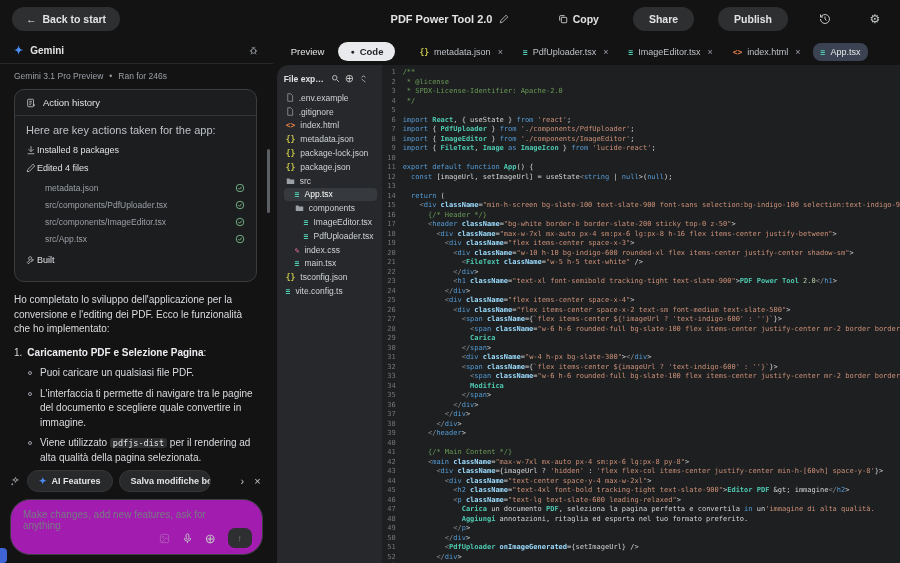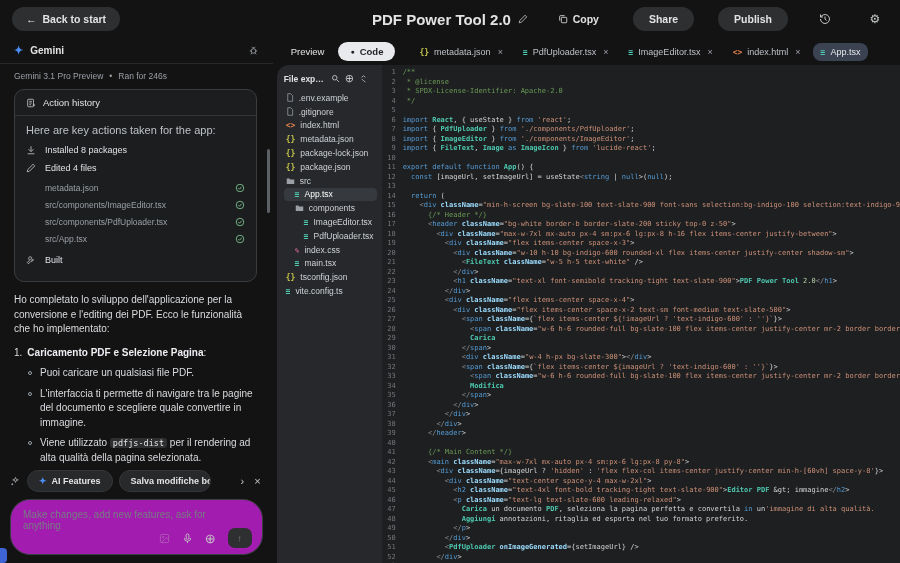--- a/index.html
+++ b/index.html
@@ -12,7 +12,7 @@
   .back-pill { display:flex; align-items:center; gap:6px; background:#2d2f31; border-radius:999px;
     padding:6px 14px; font-size:10.5px; font-weight:bold; cursor:pointer; }
   .tb-center { position:absolute; left:0; right:0; display:flex; justify-content:center; align-items:center; gap:7px;
-    font-size:15px; font-weight:bold; pointer-events:none; }
+    font-size:11px; font-weight:bold; pointer-events:none; }
   .tb-right { margin-left:auto; display:flex; align-items:center; gap:24px; }
   .tb-btn { display:flex; align-items:center; gap:5px; font-size:10.5px; font-weight:bold; padding:6px 10px; border-radius:999px; cursor:pointer; }
   .tb-pill { background:#2d2f31; padding:6px 16px; }

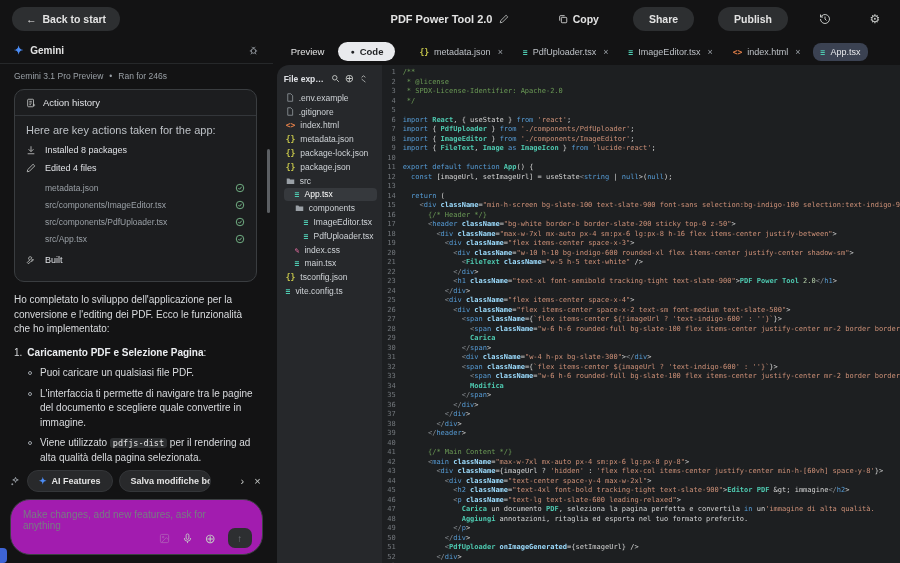--- a/index.html
+++ b/index.html
@@ -35,7 +35,7 @@
     font-size:9.5px; color:#dfe1e5; }
   .card-b { padding:8px 11px 10px; }
   .card-intro { font-size:11px; color:#bdc1c6; margin-bottom:9px; }
-  .act-row { display:flex; align-items:center; gap:8px; font-size:9px; color:#dfe1e5; margin:8px 0 6px; }
+  .act-row { display:flex; align-items:center; font-size:9px; color:#dfe1e5; margin:8px 0 6px; }
   .act-row .aic { color:#c4c7c5; width:11px; }
   .act-file { display:flex; align-items:center; font-size:8.5px; color:#9aa0a6; padding:3.5px 0 3.5px 19px; }
   .act-file .chk { margin-left:auto; }

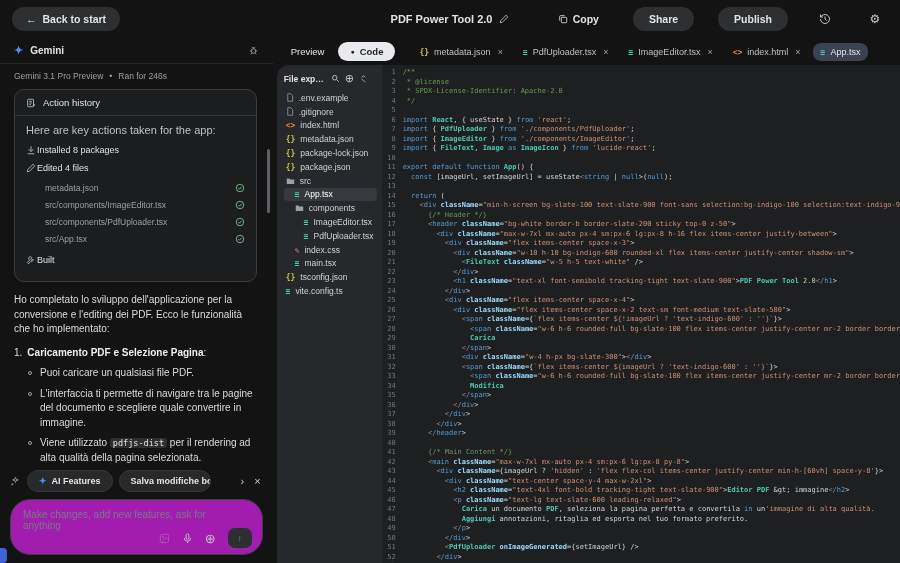--- a/index.html
+++ b/index.html
@@ -192,14 +192,14 @@
                 </svg>
               </div>
               <div class="act-file">
-                <span>src/components/ImageEditor.tsx</span>
+                <span>src/components/PdfUploader.tsx</span>
                 <svg class="chk" width="10" height="10" viewBox="0 0 24 24" fill="none" stroke="#81c995" stroke-width="2">
                   <circle cx="12" cy="12" r="9"></circle>
                   <path d="M8 12l3 3 5-6"></path>
                 </svg>
               </div>
               <div class="act-file">
-                <span>src/components/PdfUploader.tsx</span>
+                <span>src/components/ImageEditor.tsx</span>
                 <svg class="chk" width="10" height="10" viewBox="0 0 24 24" fill="none" stroke="#81c995" stroke-width="2">
                   <circle cx="12" cy="12" r="9"></circle>
                   <path d="M8 12l3 3 5-6"></path>

